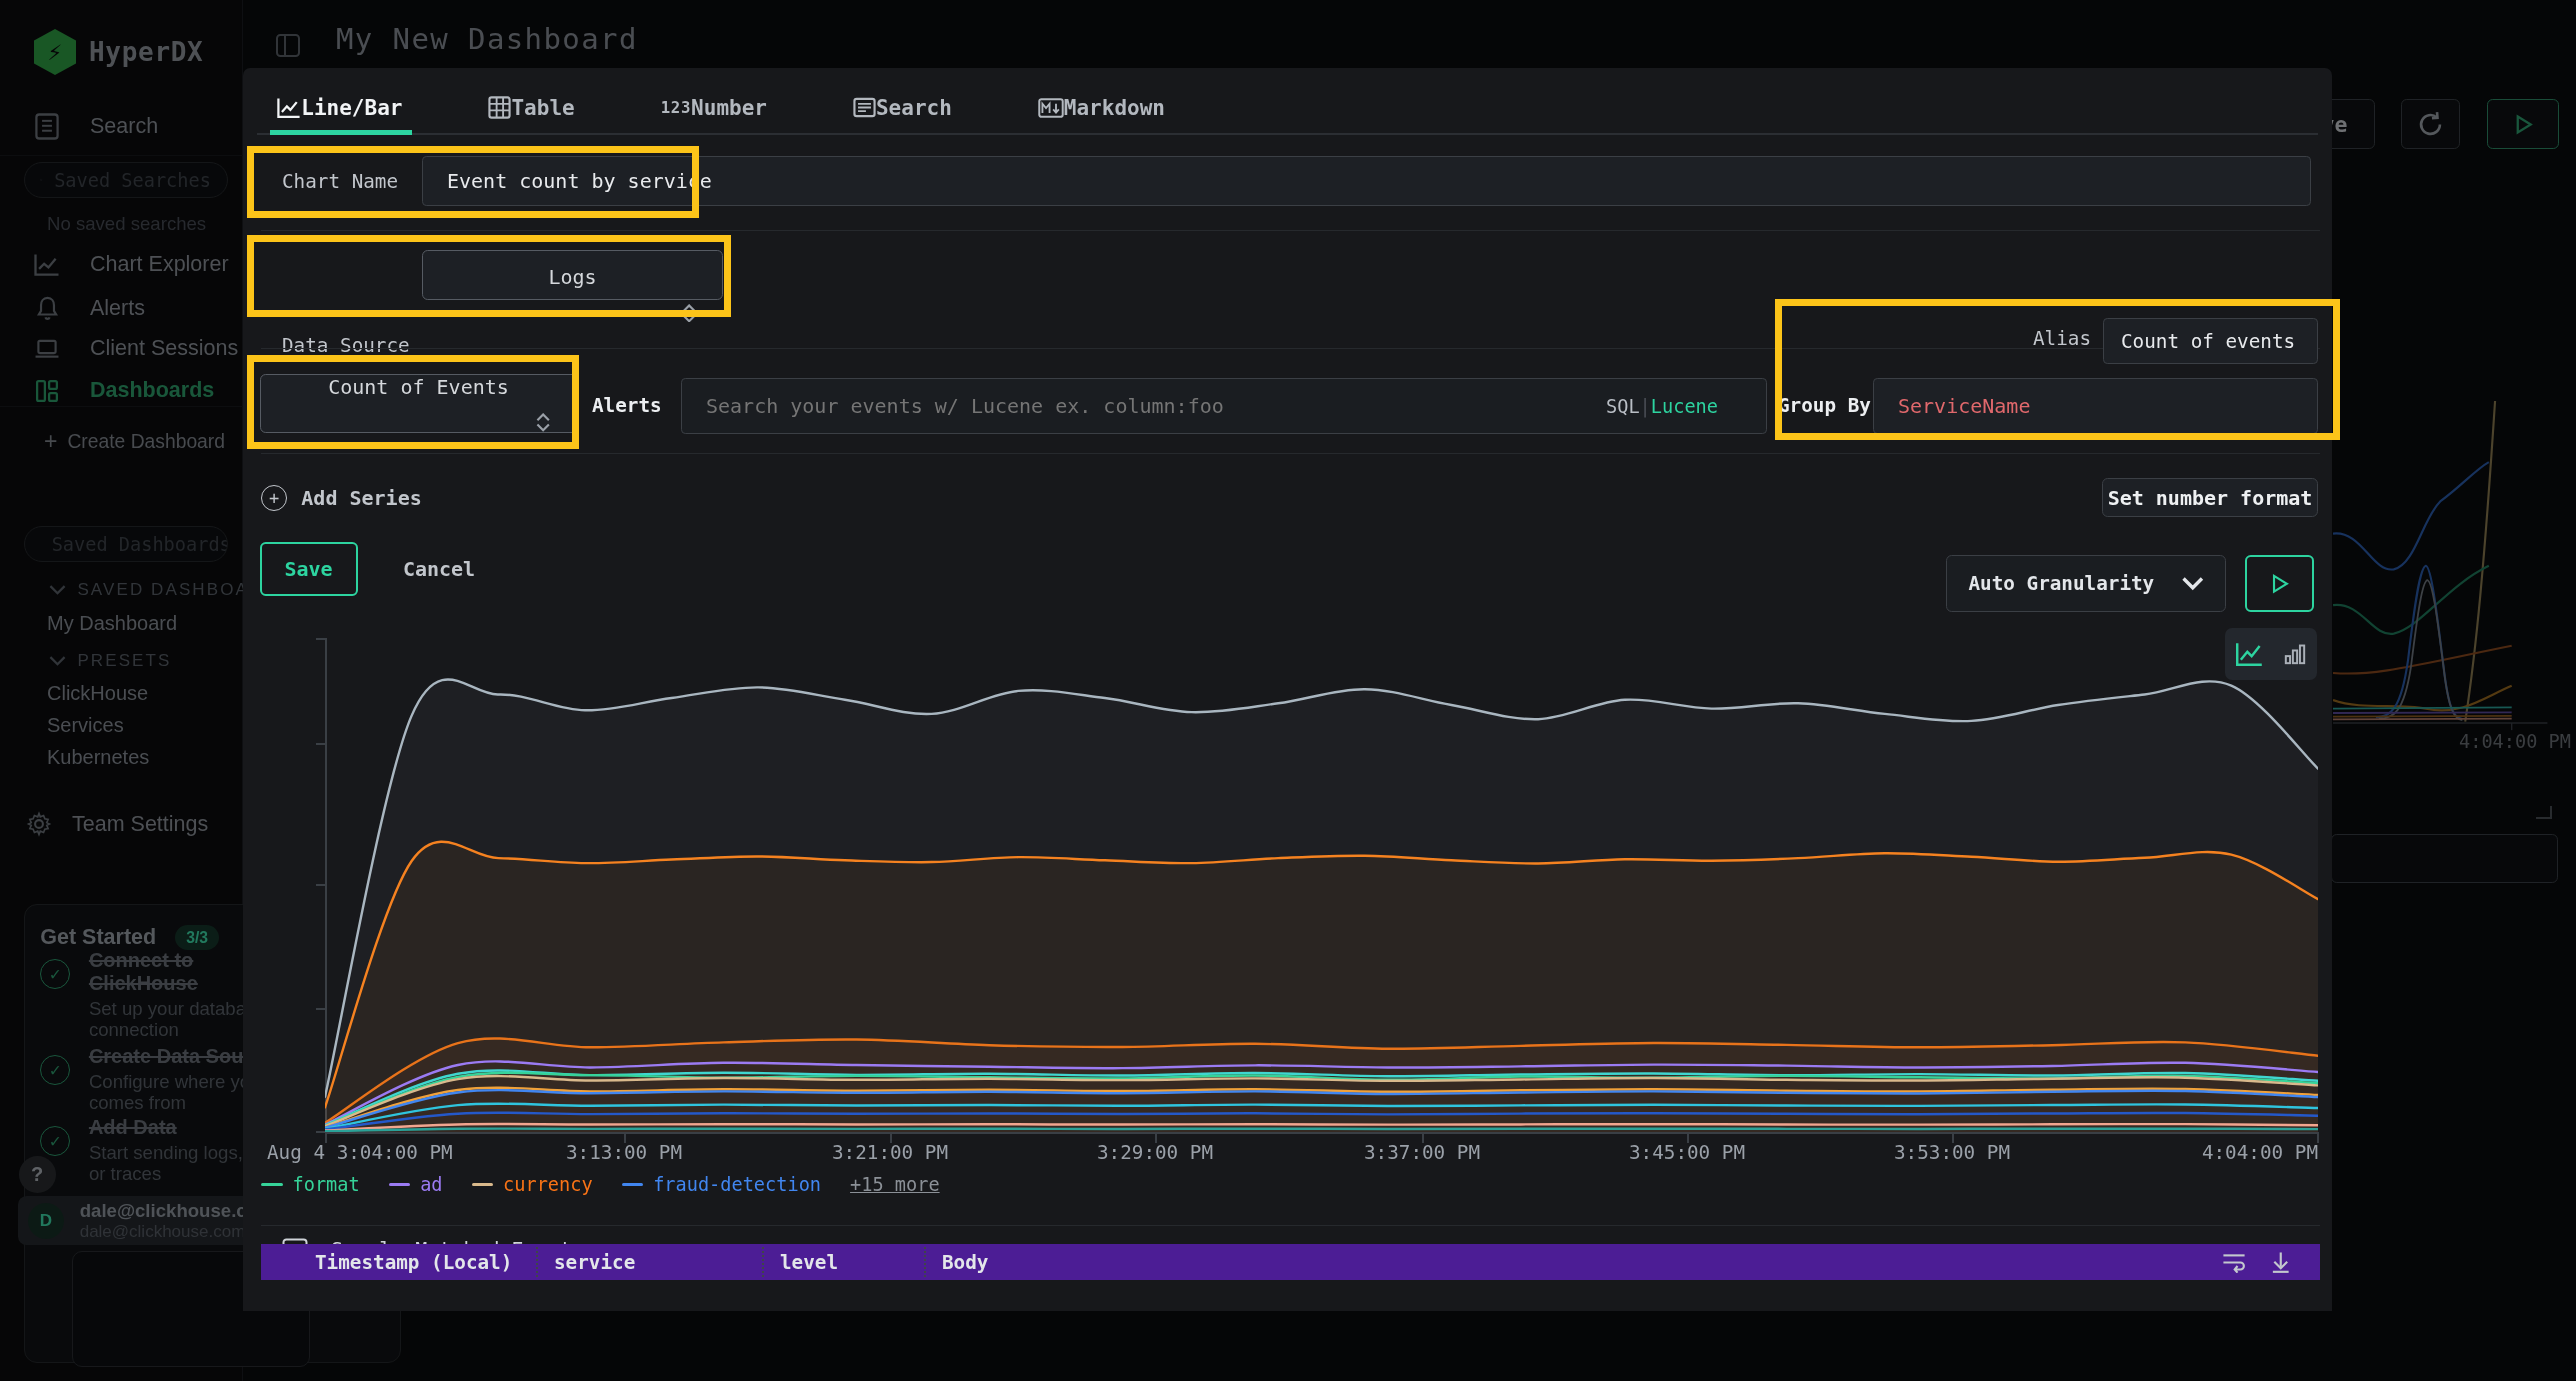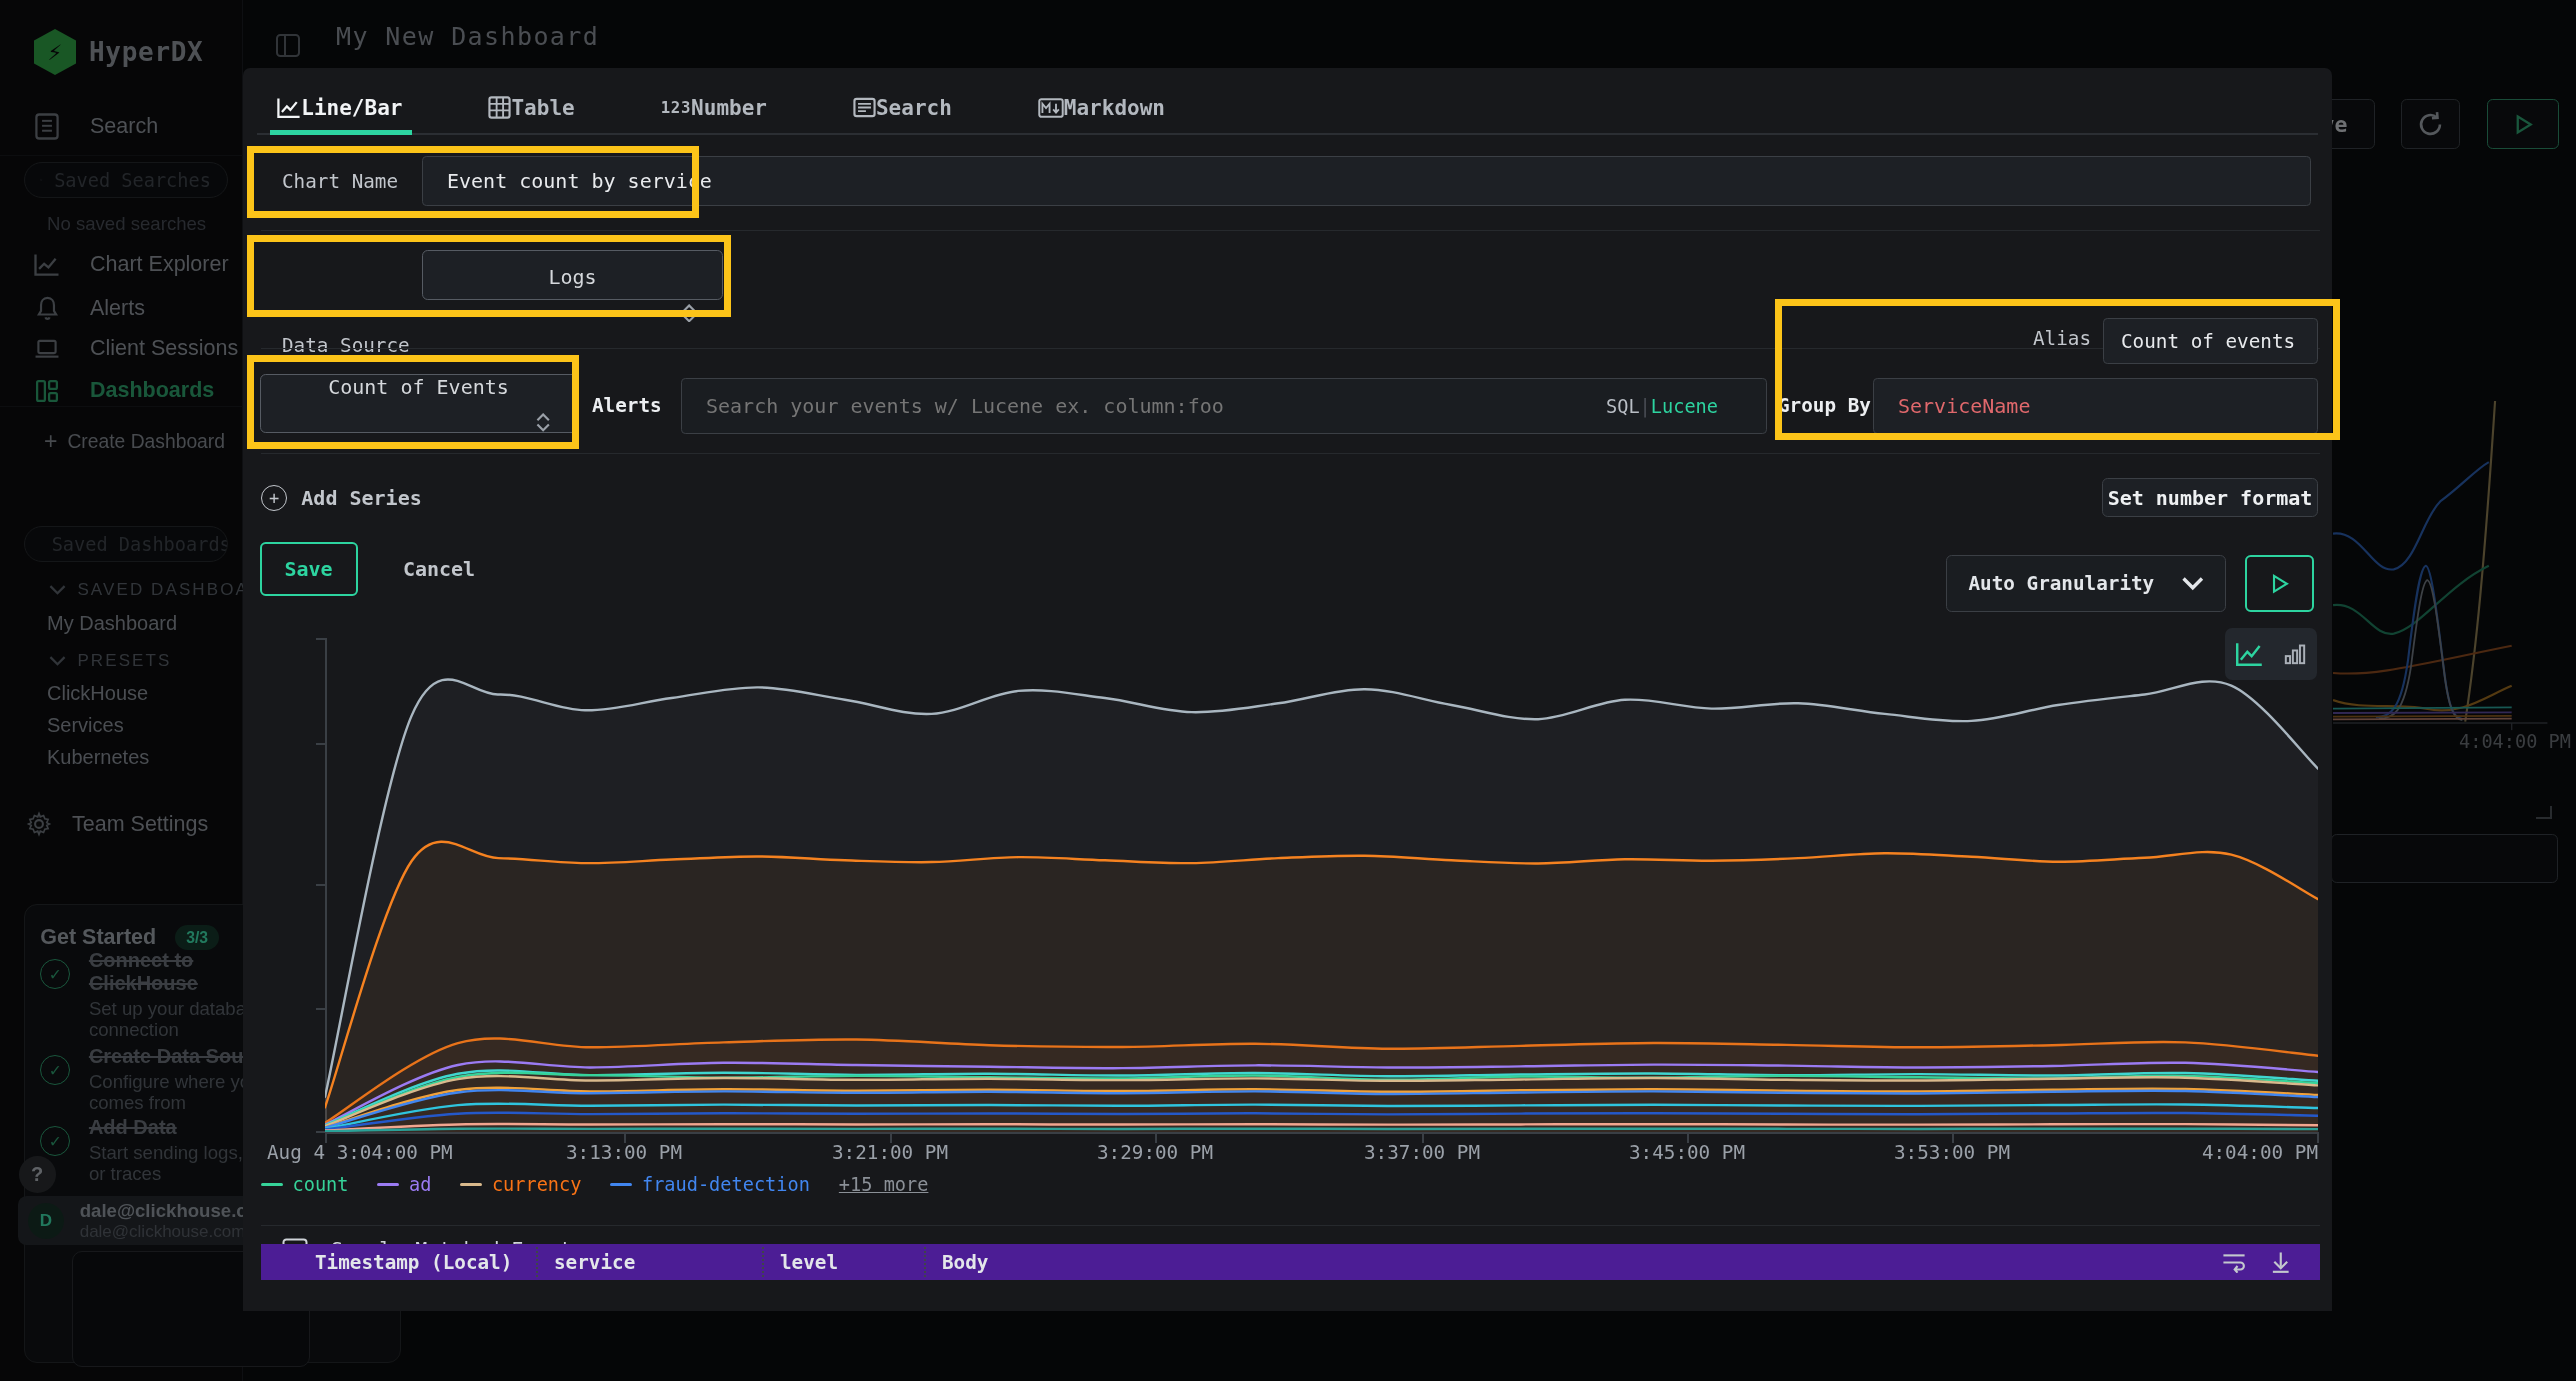--- a/index.html
+++ b/index.html
@@ -58,7 +58,7 @@
   
   .collapse-btn{position:absolute;left:276px;top:34px;width:24px;height:23px;border:2.1px solid #595f66;border-radius:4.3px;}
   .collapse-btn::after{content:"";position:absolute;left:6.4px;top:0;width:2.1px;height:100%;background:#595f66;}
-  .page-title{position:absolute;left:336px;top:21.5px;font:23px 29px var(--mono);font-size:25px;color:#878d95;letter-spacing:1.4px;white-space:nowrap;}
+  .page-title{position:absolute;left:336px;top:21.5px;font:23px 29px var(--mono);font-size:29px;color:#878d95;letter-spacing:1.4px;white-space:nowrap;}
   .tb-btn{position:absolute;top:99px;height:50px;border:1.4px solid #3a3f45;border-radius:5.7px;background:#101214;color:#c9ccd1;display:flex;align-items:center;justify-content:center;font:bold 21.5px var(--mono);}
   .tb-btn.green{border-color:#2e8b67;color:#2e9e6f;}
 

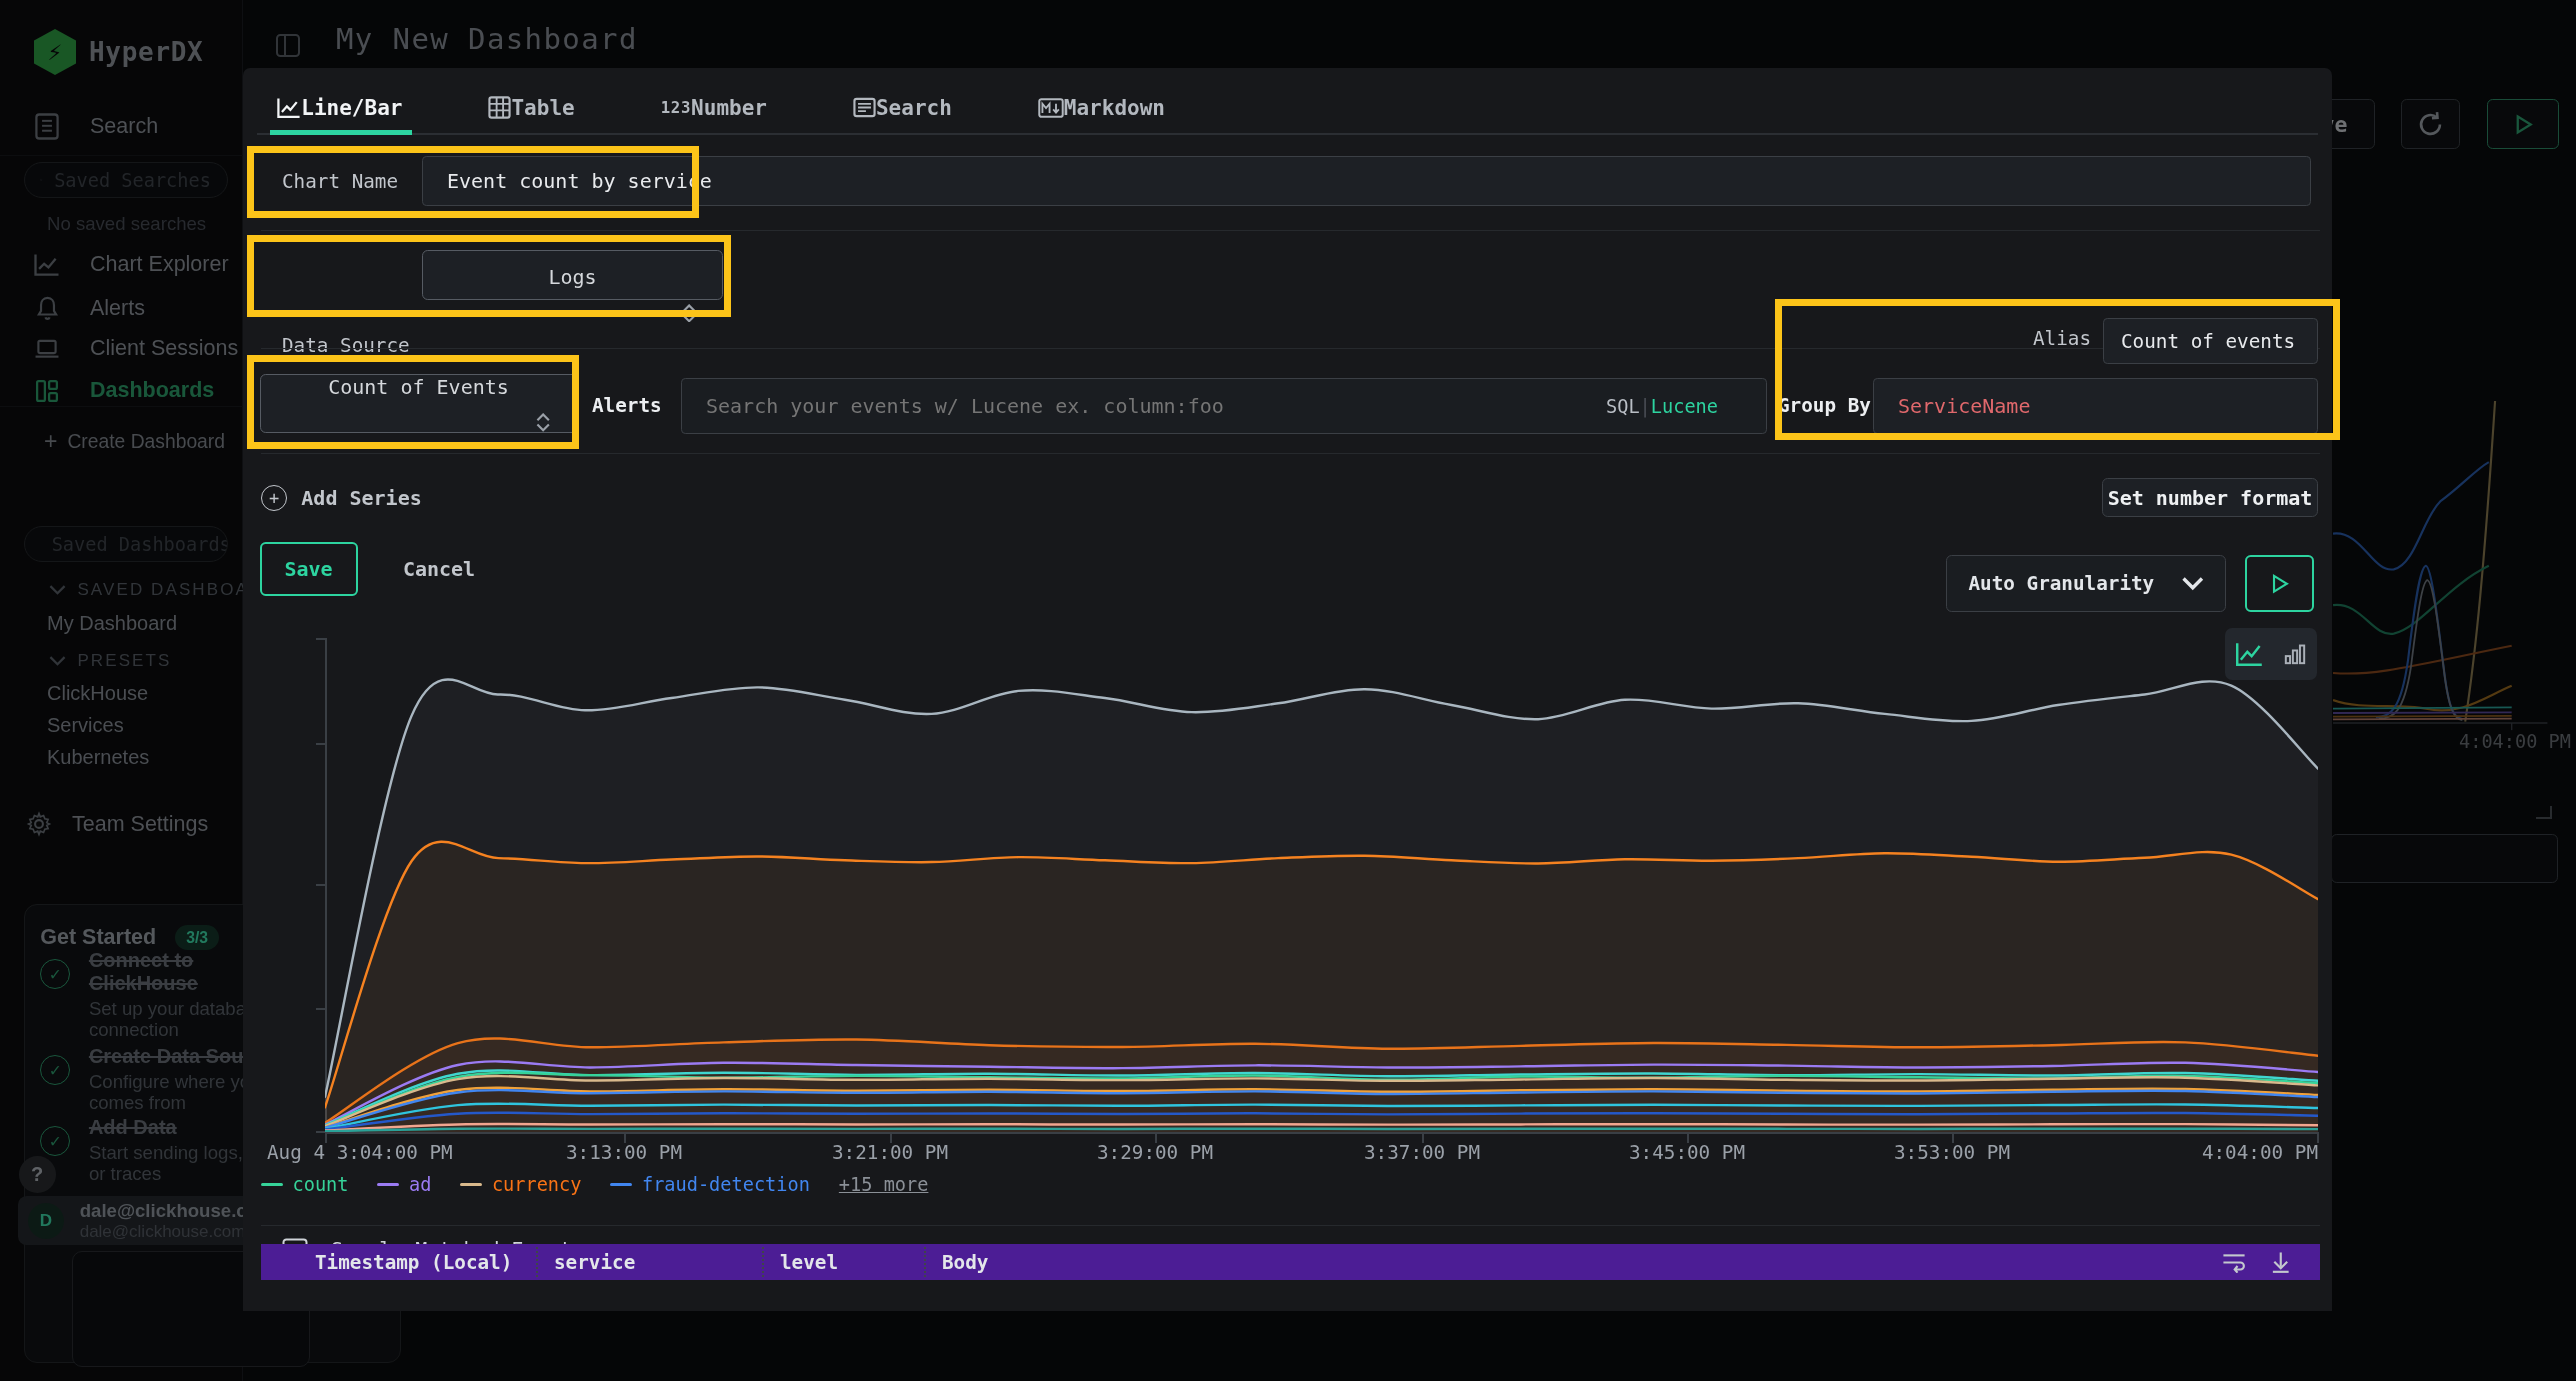--- a/index.html
+++ b/index.html
@@ -500,7 +500,7 @@
     <div class="legend">
       <span class="legend-item" style="color: rgb(54, 211, 153);">
           <span class="legend-dash" style="background: rgb(54, 211, 153);"></span>
-          <span>count</span>
+          <span>format</span>
         </span>
       <span class="legend-item" style="color: rgb(155, 123, 243);">
           <span class="legend-dash" style="background: rgb(155, 123, 243);"></span>

